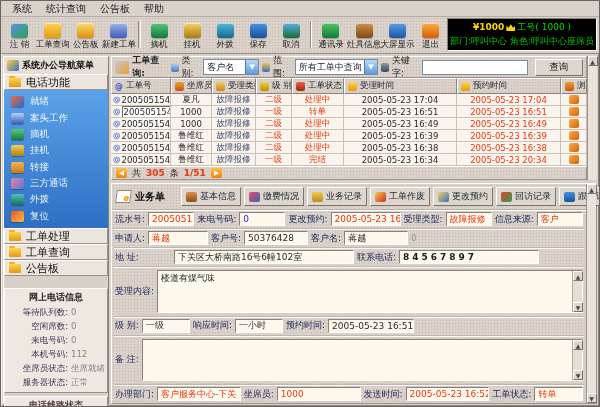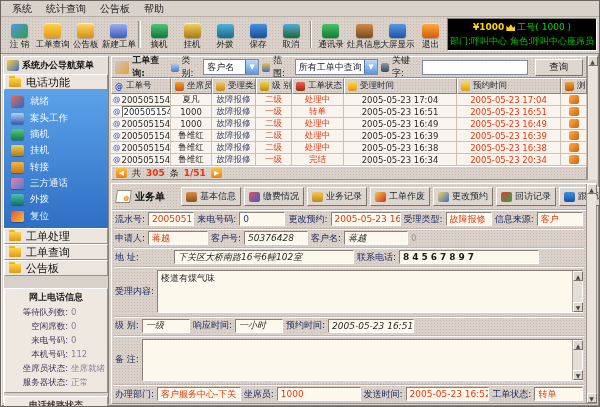--- a/index.html
+++ b/index.html
@@ -148,7 +148,7 @@
   .lbl { color:#17265e; white-space:nowrap; }
   .fld { background:#fdf8ec; border:1px solid; border-color:#8a8279 #fff #fff #8a8279; height:14px;
     display:flex; align-items:center; padding:0 3px; white-space:nowrap; overflow:hidden; }
-  .vred { color:#e8380d; } .vblue { color:#2030c0; } .vdark { color:#2a2a2a;font-style:italic; }
+  .vred { color:#e8380d; } .vblue { color:#2030c0; } .vdark { color:#2a2a2a; }
   .spaced { font-weight:bold; letter-spacing:3px; color:#1a1a1a; }
   .tawrap { flex:1; display:flex; background:#fdf8ec; border:1px solid; border-color:#8a8279 #fff #fff #8a8279; }
   .ta { flex:1; padding:1px 3px; color:#2a2a2a; font-size:9px; }

